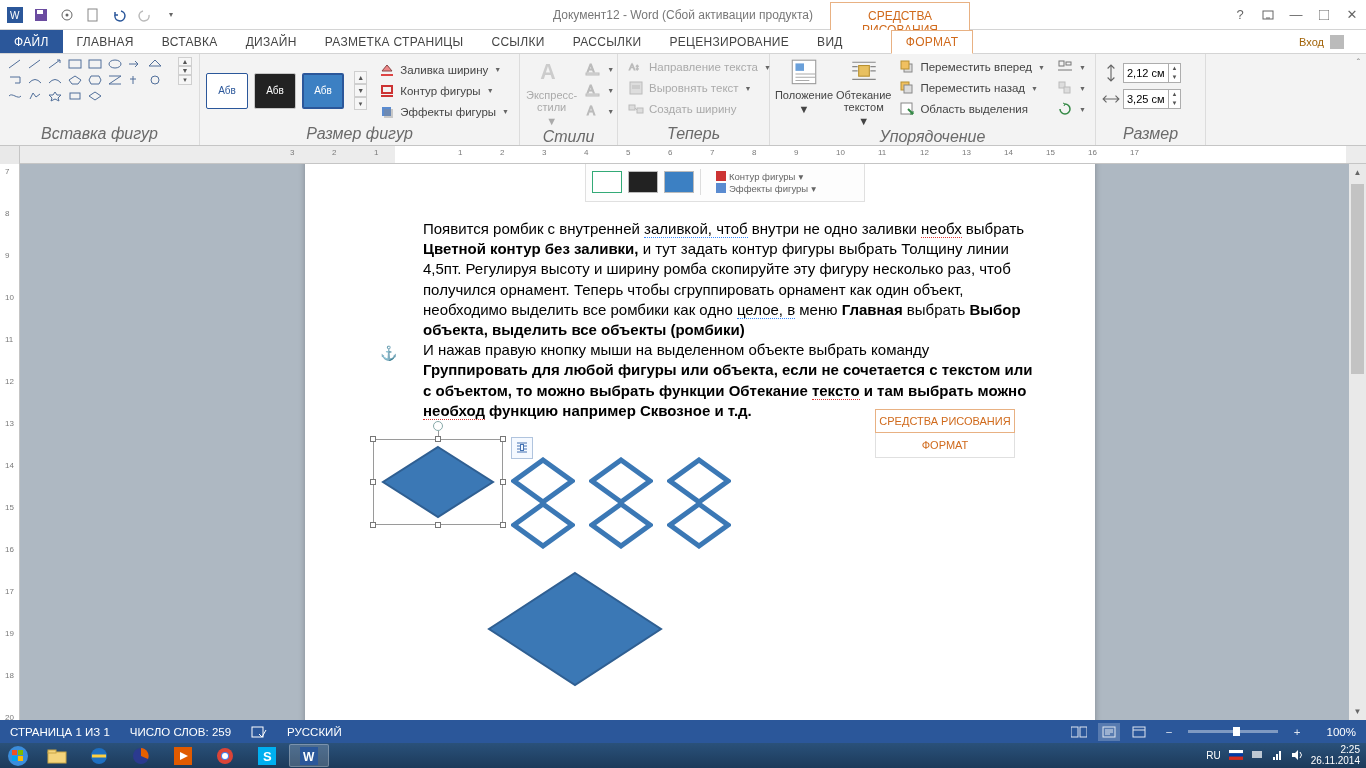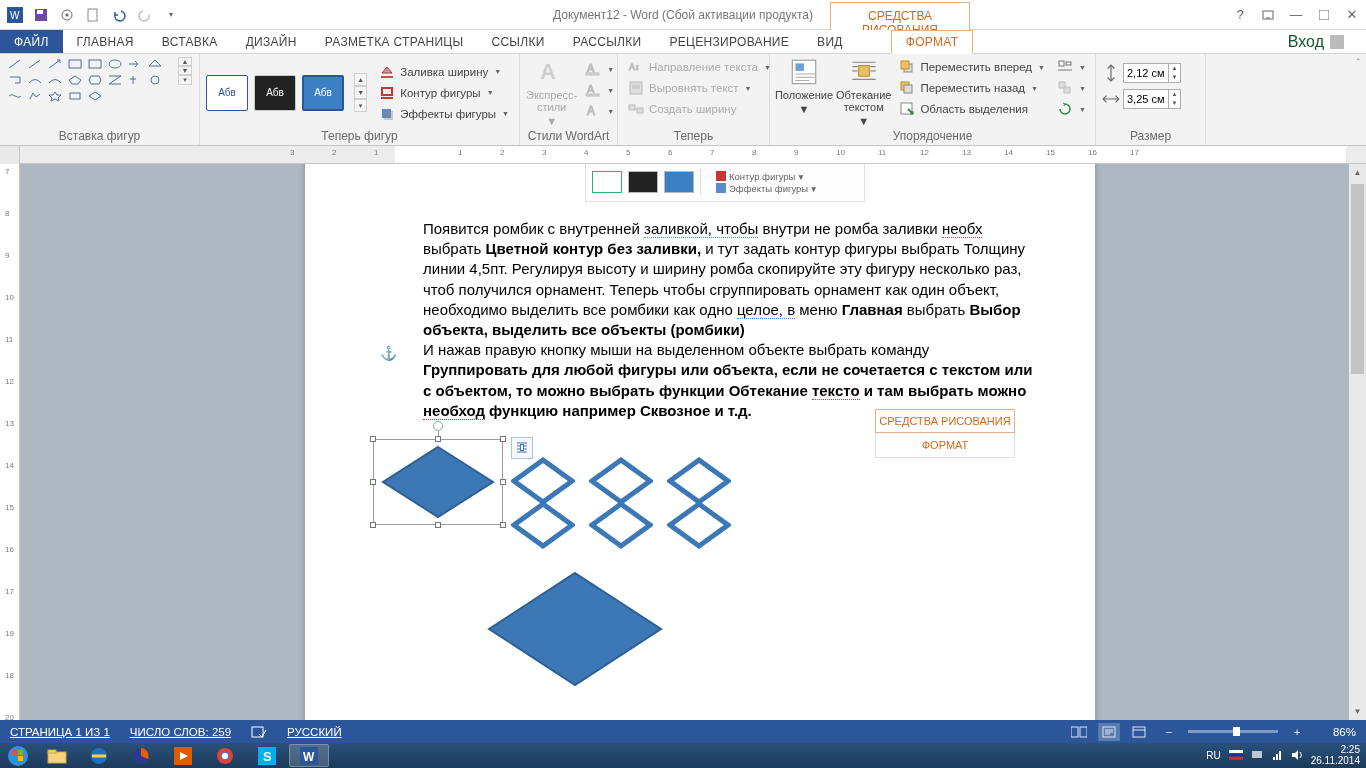--- a/index.html
+++ b/index.html
@@ -20,7 +20,7 @@
 .tab { padding: 0 14px; display: flex; align-items: center; cursor: default; text-transform: uppercase; letter-spacing: .3px; }
 .tab.file { background: #2b579a; color: #fff; font-weight: 400; }
 .tab.active { background: #fff; color: #d06a1c; border: 1px solid #e8b183; border-bottom: 1px solid #fff; margin-bottom: -1px; position: relative; z-index: 2; }
-.tabbar .login { position: absolute; right: 6px; top: 0; height: 100%; display: flex; align-items: center; font-size: 16px; color: #14532d; padding-right: 16px; }
+.tabbar .login { position: absolute; right: 6px; top: 0; height: 100%; display: flex; align-items: center; font-size: 11px; color: #a16207; padding-right: 16px; }
 .tabbar .login .sil { width: 14px; height: 14px; background: #bbb; margin-left: 6px; }
 
 

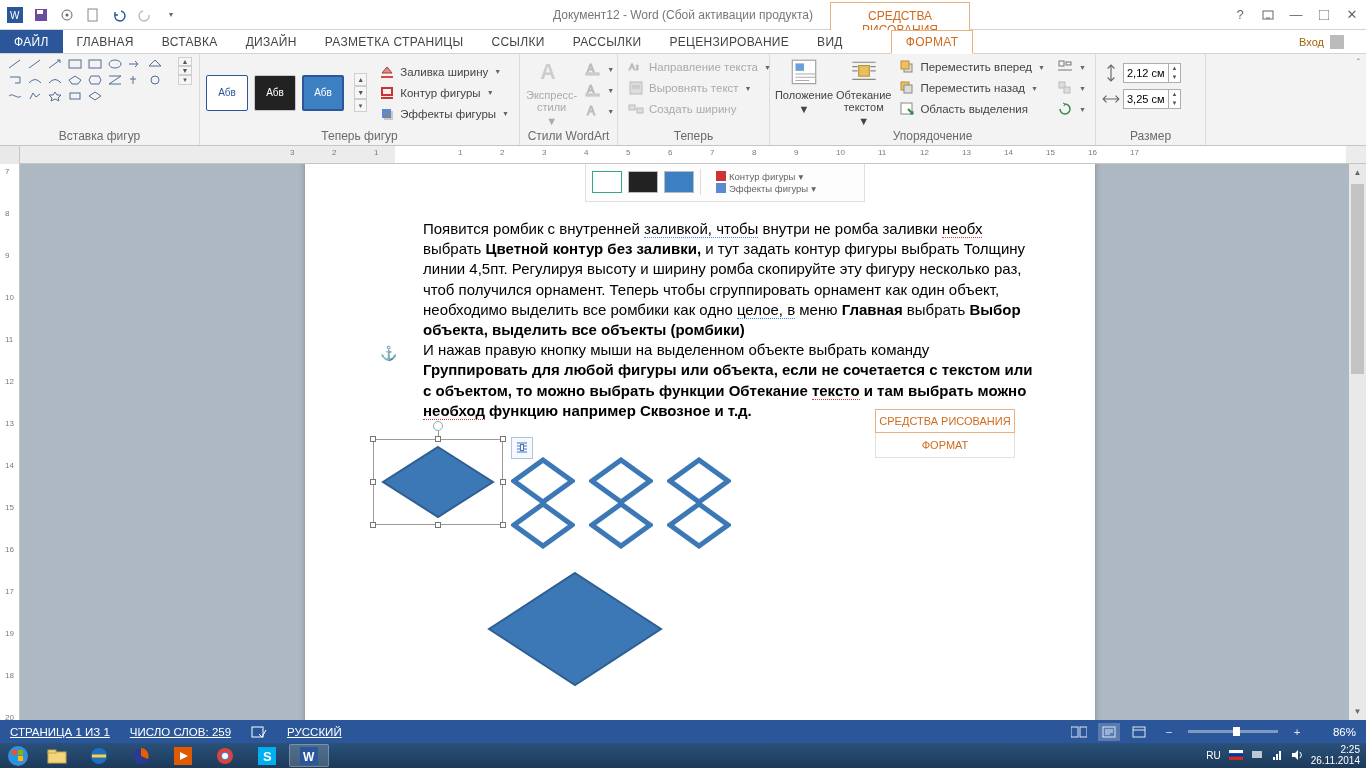--- a/index.html
+++ b/index.html
@@ -27,7 +27,7 @@
 .ribbon { height: 92px; background: #f3f3f3; border-bottom: 1px solid #c5c5c5; display: flex; }
 .group { border-right: 1px solid #dcdcdc; padding: 3px 6px 2px; display: flex; flex-direction: column; height: 100%; }
 .group-body { flex: 1; display: flex; align-items: flex-start; }
-.group-label { font-size: 12px; color: #6a6a6a; text-align: center; padding-top: 1px; position: relative; }
+.group-label { font-size: 16px; color: #6a6a6a; text-align: center; padding-top: 1px; position: relative; font-style: italic; }
 
 .shape-gallery { width: 170px; display: flex; flex-wrap: wrap; gap: 2px 2px; }
 .shape-gallery .cell { width: 18px; height: 14px; display: flex; align-items: center; justify-content: center; color: #516f9a; }

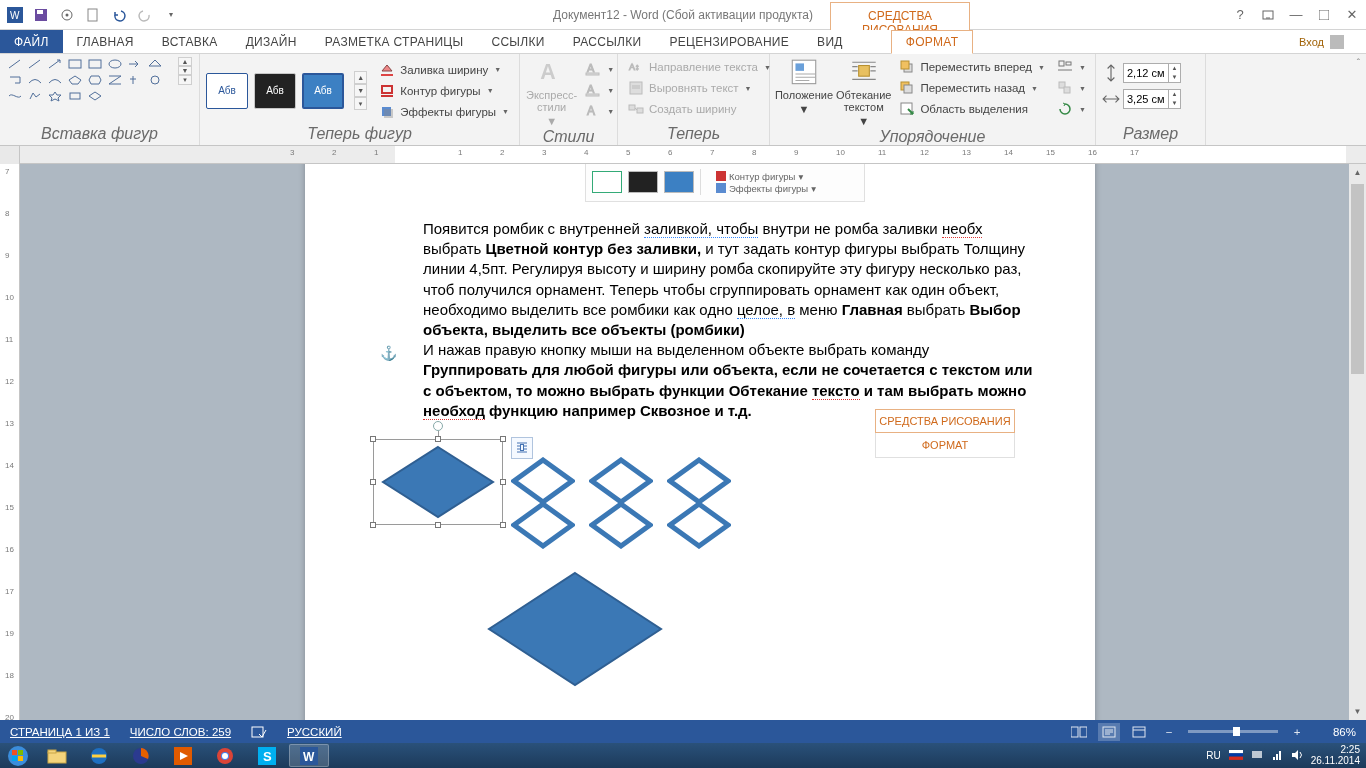--- a/index.html
+++ b/index.html
@@ -371,7 +371,7 @@
           </div>
       </div>
     </div>
-    <div class="group-label">Теперь фигур</div>
+    <div class="group-label">Размер фигур</div>
   </div>
 
   <div class="group" style="width:98px">

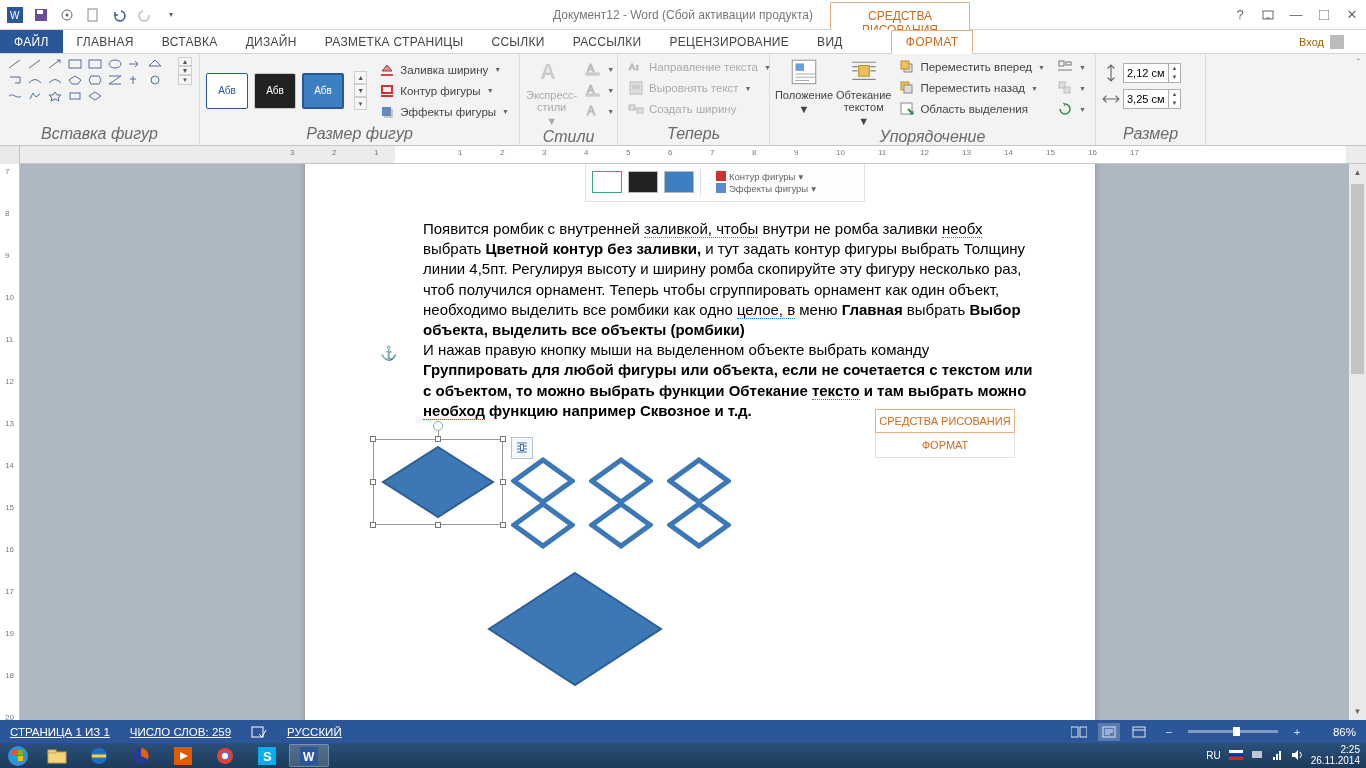--- a/index.html
+++ b/index.html
@@ -641,7 +641,7 @@
       </div>
 
       <div class="doc-text">
-        <span>Появится ромбик с внутренней </span><span class="errb">заливкой,  чтобы</span><span> внутри не ромба заливки </span><span class="err">необх</span><span> выбрать </span>
+        <span>Появится ромбик с внутренней </span><span class="errb">заливкой,  чтоб</span><span> внутри не ромба заливки </span><span class="err">необх</span><span> выбрать </span>
         <b>Цветной контур   без заливки,</b><span>  и тут задать контур фигуры выбрать Толщину линии 4,5пт. Регулируя высоту и ширину ромба скопируйте  эту фигуру несколько раз, чтоб получился орнамент. Теперь чтобы сгруппировать орнамент как один объект, необходимо выделить все ромбики как одно </span><span class="errb">целое,  в</span><span> меню </span><b>Главная</b><span> выбрать </span><b>Выбор объекта, выделить все объекты (ромбики)</b><br>
         <span>  И нажав правую кнопку мыши на выделенном объекте выбрать команду </span><b><span>Группировать для любой фигуры или объекта, если не сочетается с текстом или с объектом, то можно выбрать функции Обтекание </span><span class="err">тексто</span><span>  и там выбрать   можно </span><span class="err">необход</span><span> функцию  например Сквозное и т.д.</span></b>
       </div>

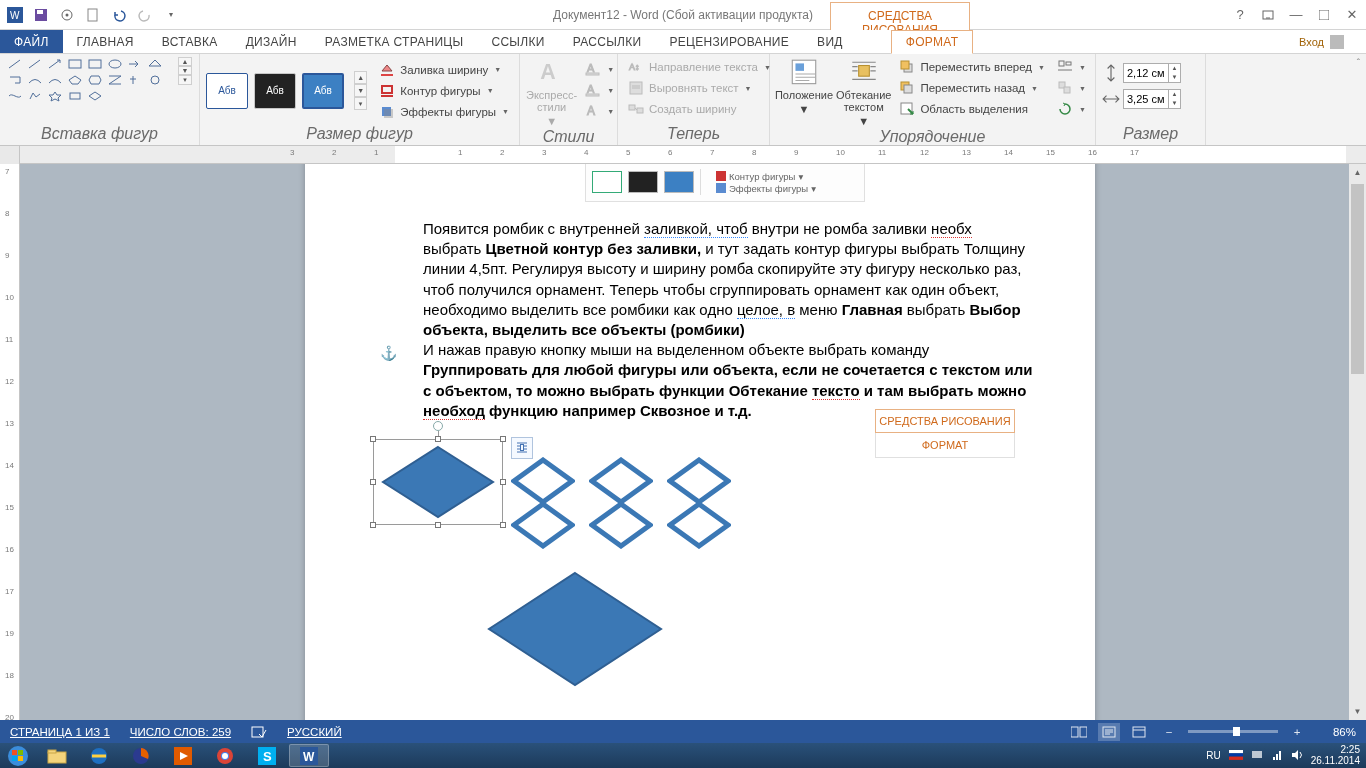--- a/index.html
+++ b/index.html
@@ -641,7 +641,7 @@
       </div>
 
       <div class="doc-text">
-        <span>Появится ромбик с внутренней </span><span class="errb">заливкой,  чтоб</span><span> внутри не ромба заливки </span><span class="err">необх</span><span> выбрать </span>
+        <span>Появится ромбик с внутренней </span><span class="errb">заливкой,  чтоб</span><span> внутри не одно заливки </span><span class="err">необх</span><span> выбрать </span>
         <b>Цветной контур   без заливки,</b><span>  и тут задать контур фигуры выбрать Толщину линии 4,5пт. Регулируя высоту и ширину ромба скопируйте  эту фигуру несколько раз, чтоб получился орнамент. Теперь чтобы сгруппировать орнамент как один объект, необходимо выделить все ромбики как одно </span><span class="errb">целое,  в</span><span> меню </span><b>Главная</b><span> выбрать </span><b>Выбор объекта, выделить все объекты (ромбики)</b><br>
         <span>  И нажав правую кнопку мыши на выделенном объекте выбрать команду </span><b><span>Группировать для любой фигуры или объекта, если не сочетается с текстом или с объектом, то можно выбрать функции Обтекание </span><span class="err">тексто</span><span>  и там выбрать   можно </span><span class="err">необход</span><span> функцию  например Сквозное и т.д.</span></b>
       </div>

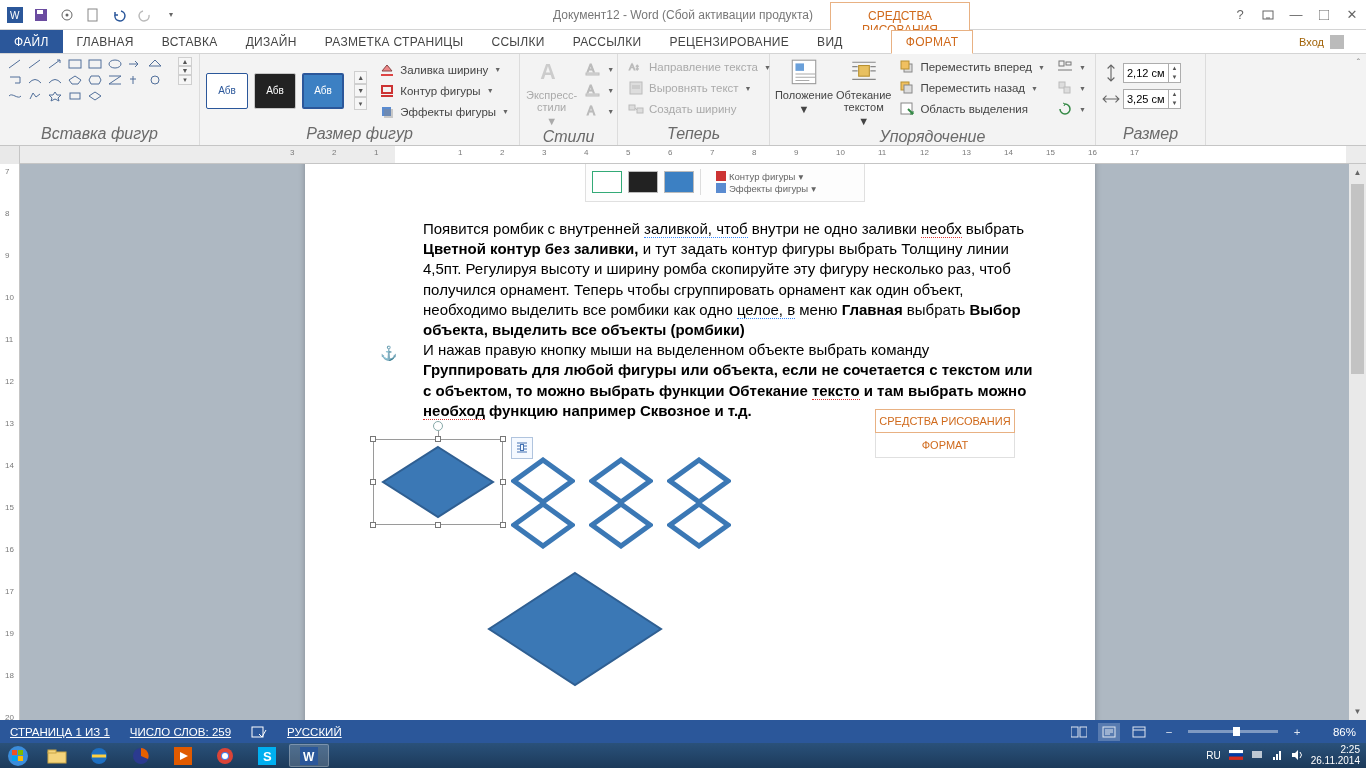--- a/index.html
+++ b/index.html
@@ -113,7 +113,7 @@
 
 
 .statusbar { position: absolute; left: 0; right: 0; bottom: 25px; height: 23px; background: #2b579a; color: #fff; display: flex; align-items: center; font-size: 11.5px; padding: 0 10px; }
-.statusbar .seg { margin-right: 20px; display: flex; align-items: center; gap: 5px; text-decoration: underline; }
+.statusbar .seg { margin-right: 20px; display: flex; align-items: center; gap: 5px; }
 .statusbar .right { margin-left: auto; display: flex; align-items: center; gap: 8px; }
 .statusbar .vbtn { width: 22px; height: 18px; display: flex; align-items: center; justify-content: center; opacity: .85; }
 .statusbar .slider { width: 90px; height: 3px; background: rgba(255,255,255,.4); position: relative; }

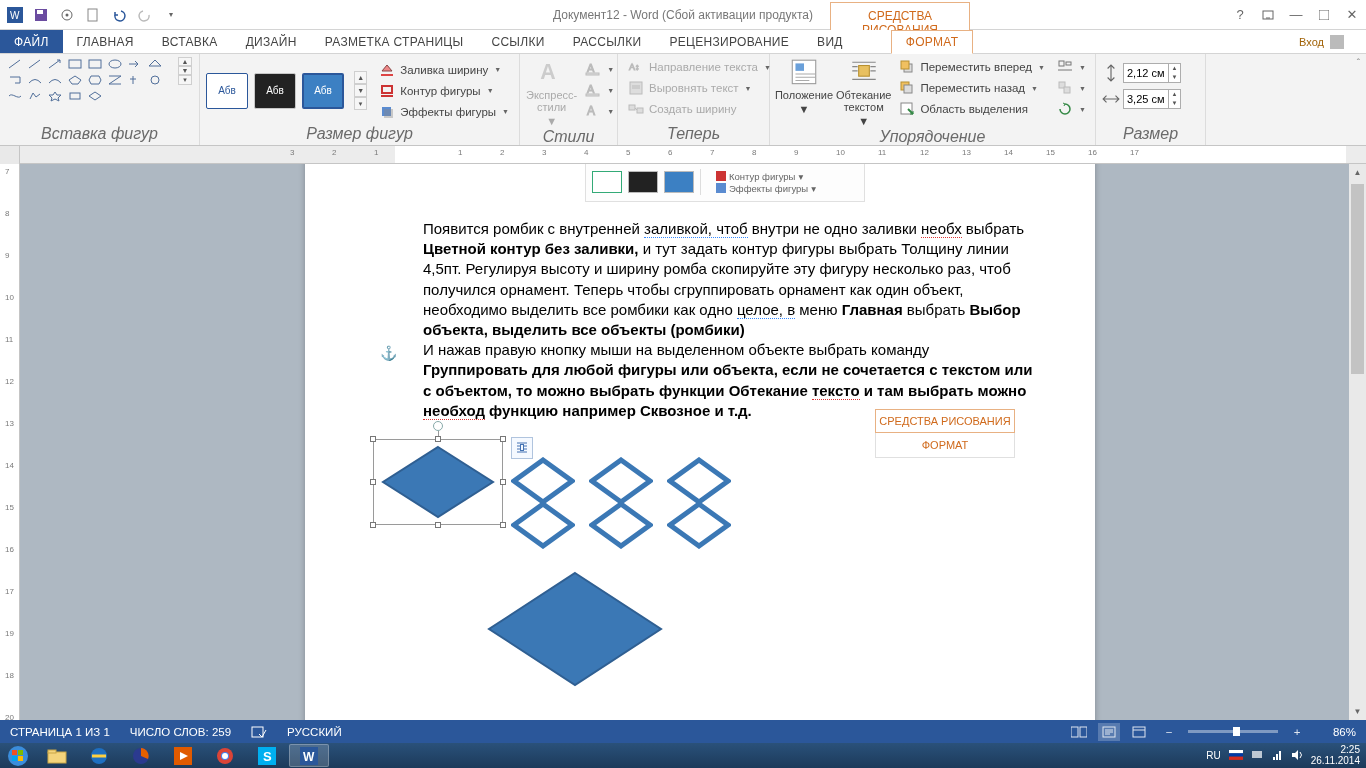--- a/index.html
+++ b/index.html
@@ -753,7 +753,7 @@
         <div class="kn"></div>
       </div>
     <div class="vbtn">+</div>
-    <div style="width:40px;text-align:right">86%</div>
+    <div style="width:40px;text-align:right">100%</div>
   </div>
 </div>
 

